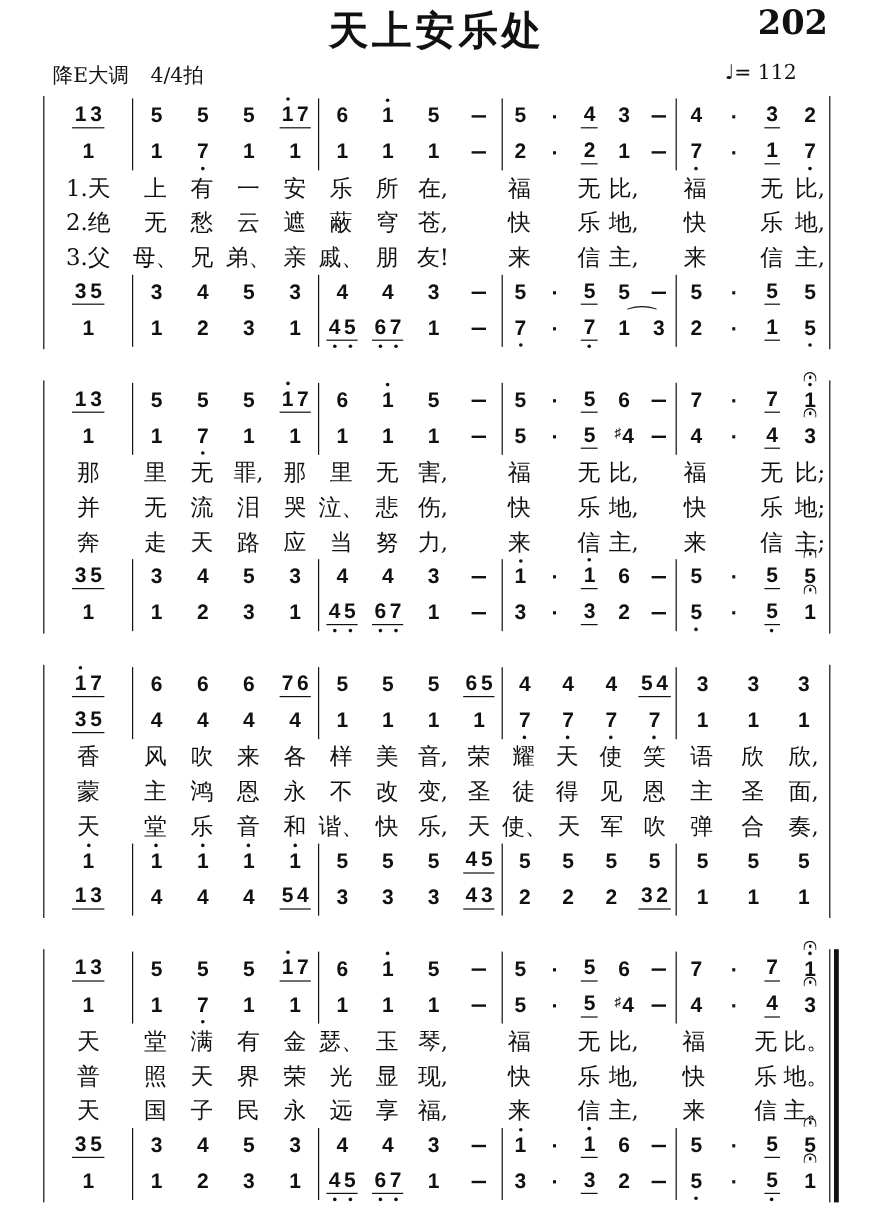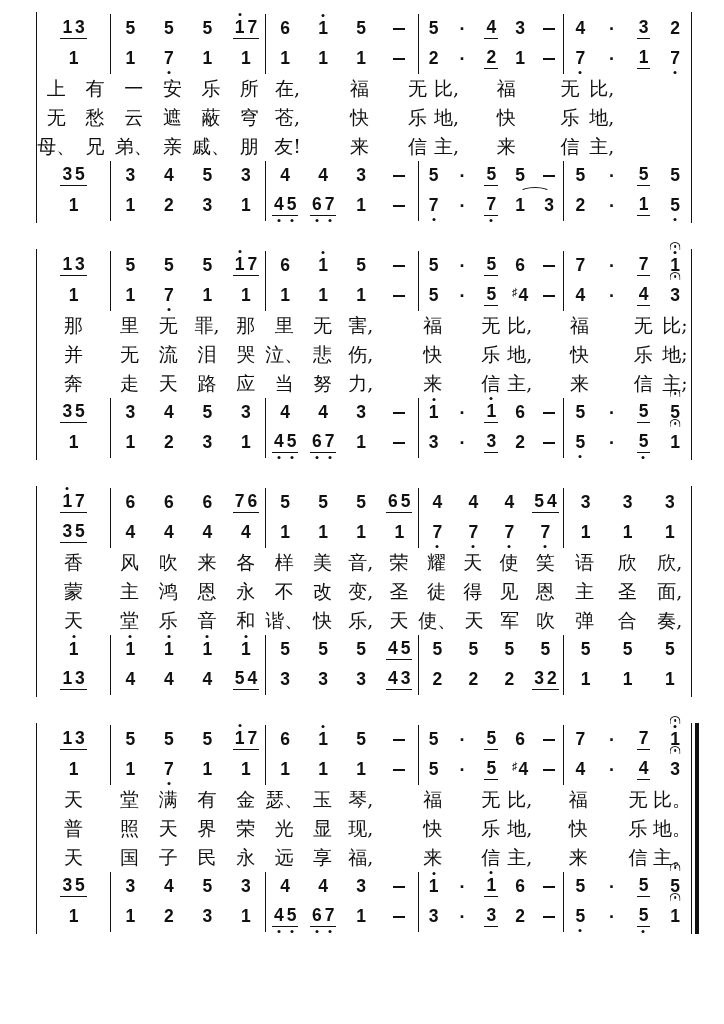--- a/index.html
+++ b/index.html
@@ -49,6 +49,16 @@
 <body>
 
 <div class="sheet">
+  <header>
+    <h1 class="title">天上安乐处</h1>
+    <div class="hymn-no">202</div>
+    <div class="subrow">
+      <span class="keywrap">
+        <span>降E大调</span><span>4/4拍</span>
+      </span>
+      <span>♩= 112</span>
+    </div>
+  </header>
   <main id="score">
       <section class="system">
         <div class="blockrow notes">

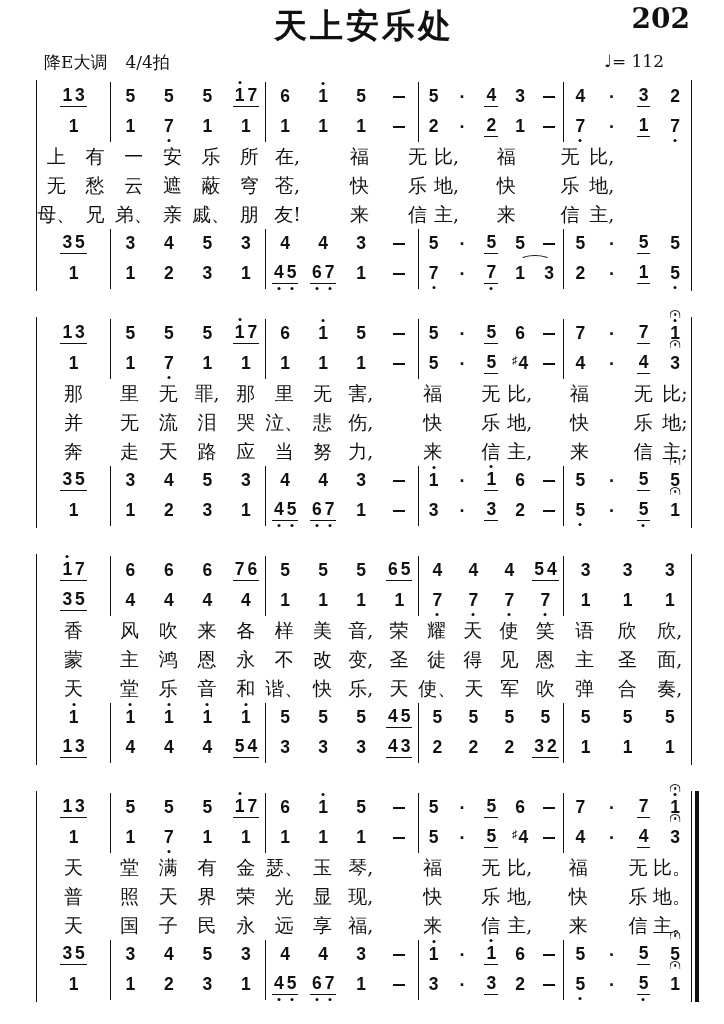--- a/index.html
+++ b/index.html
@@ -276,6 +276,17 @@
           </div>
         </div>
         <div class="blockrow lyrics">
+          <div class="mcell lcell" style="width: 11.2%;">
+            <div class="cellrow lrow" style="grid-template-columns: repeat(1, 1fr);">
+              <span class="tcell syl">1.天</span>
+            </div>
+            <div class="cellrow lrow" style="grid-template-columns: repeat(1, 1fr);">
+              <span class="tcell syl">2.绝</span>
+            </div>
+            <div class="cellrow lrow" style="grid-template-columns: repeat(1, 1fr);">
+              <span class="tcell syl">3.父</span>
+            </div>
+          </div>
           <div class="mcell lcell" style="width: 23.7%;">
             <div class="cellrow lrow" style="grid-template-columns: repeat(4, 1fr);">
               <span class="tcell syl">上</span>

